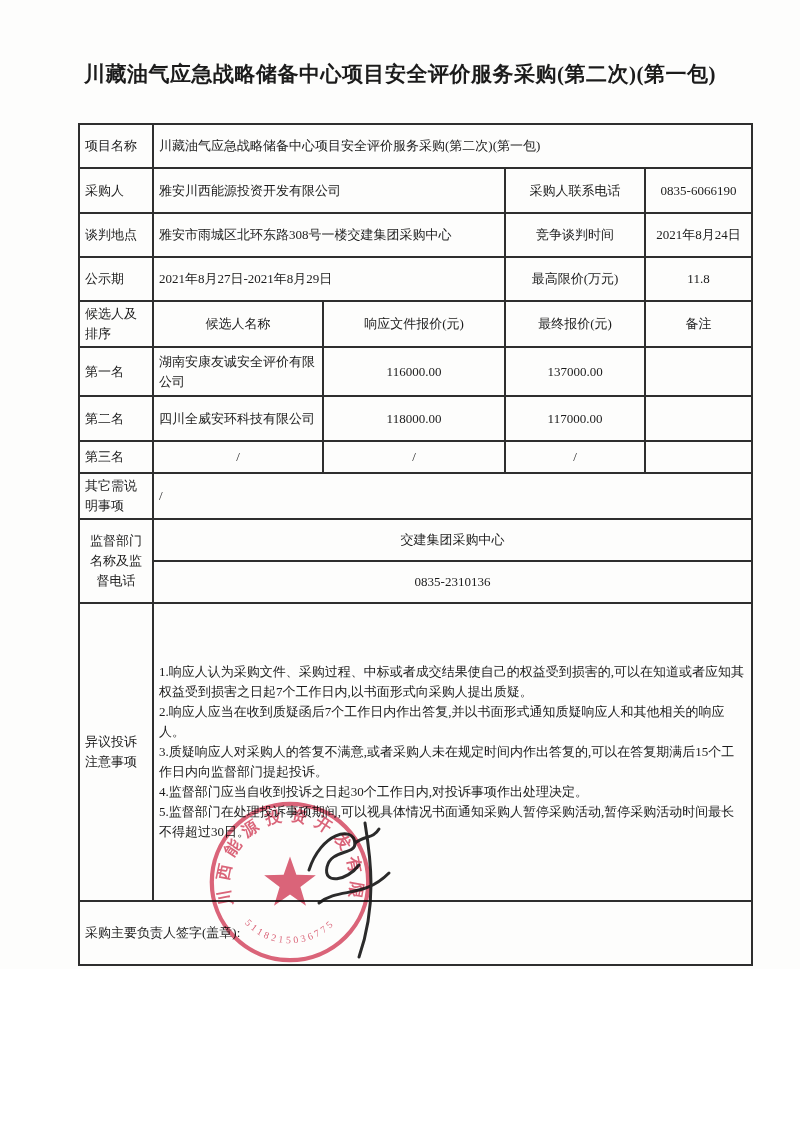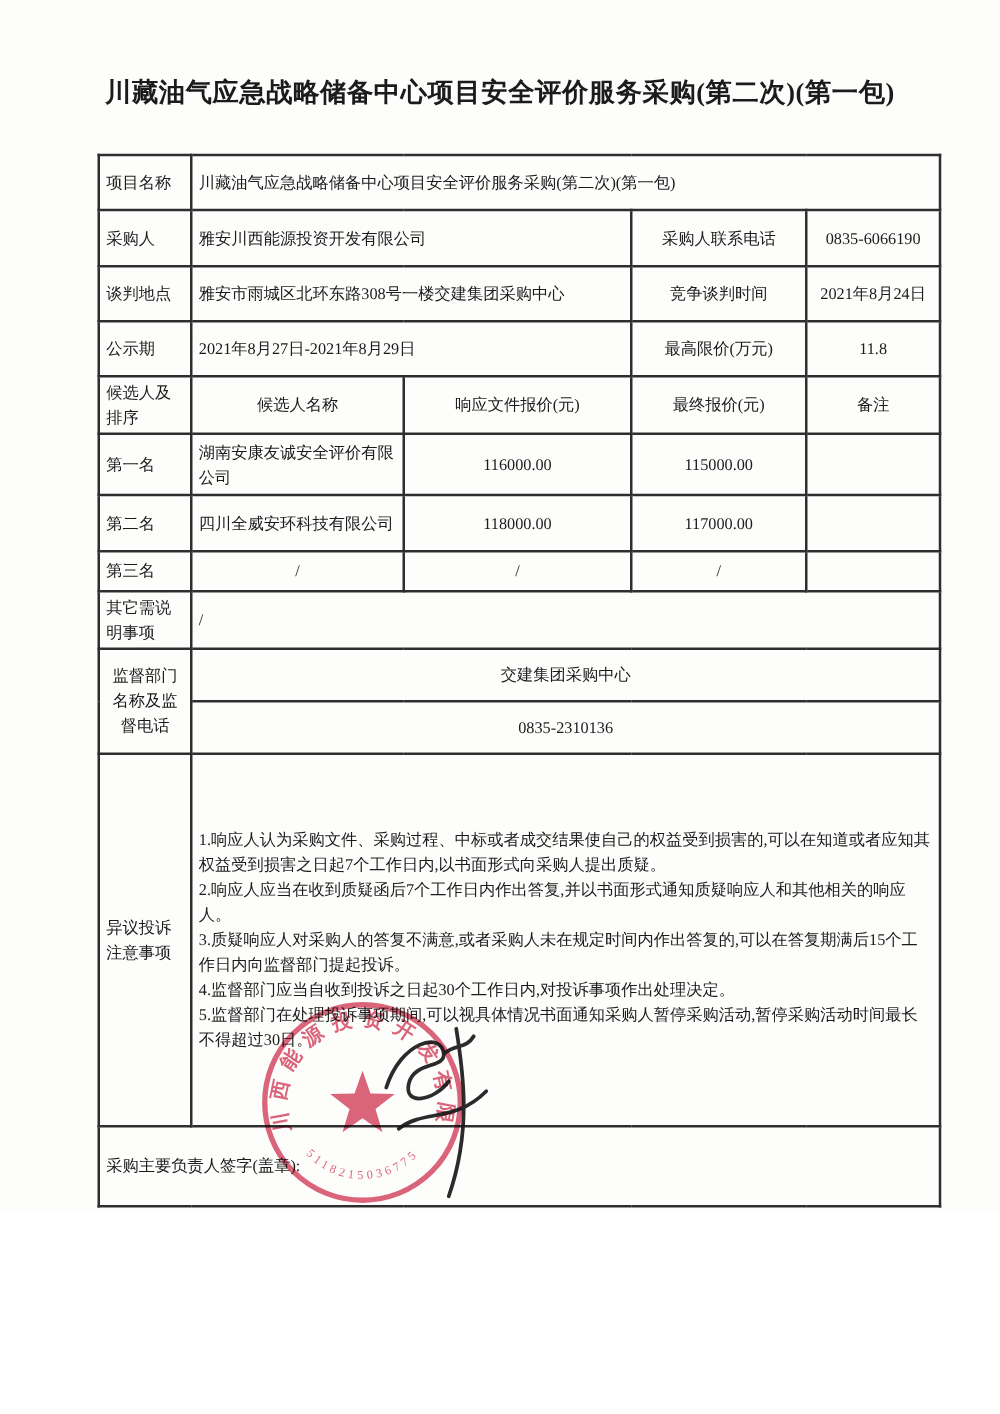--- a/index.html
+++ b/index.html
@@ -117,7 +117,7 @@
         <td class="lab l">第一名</td>
         <td class="l">湖南安康友诚安全评价有限公司</td>
         <td class="c">116000.00</td>
-        <td class="c">115000.00</td>
+        <td class="c">137000.00</td>
         <td class="c"></td>
       </tr>
       <tr class="h43">

